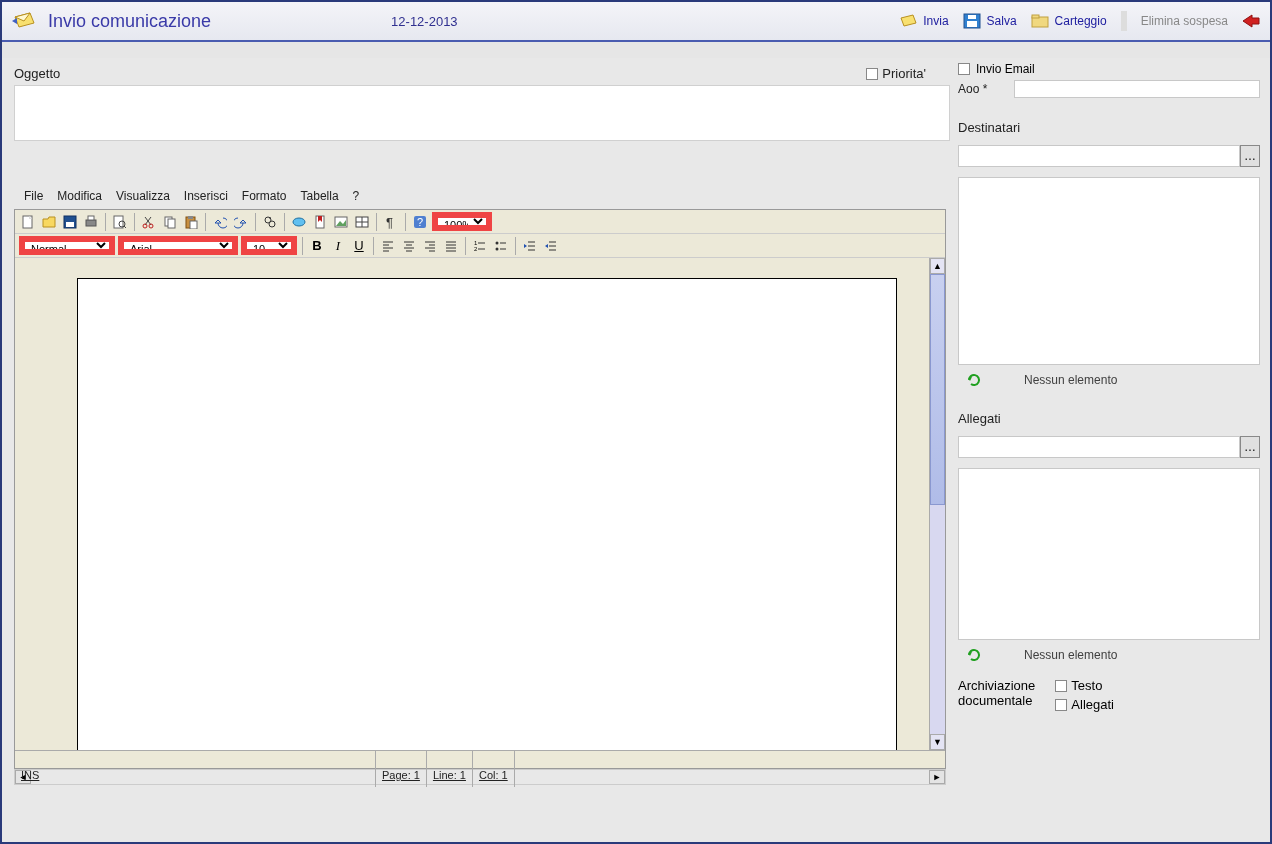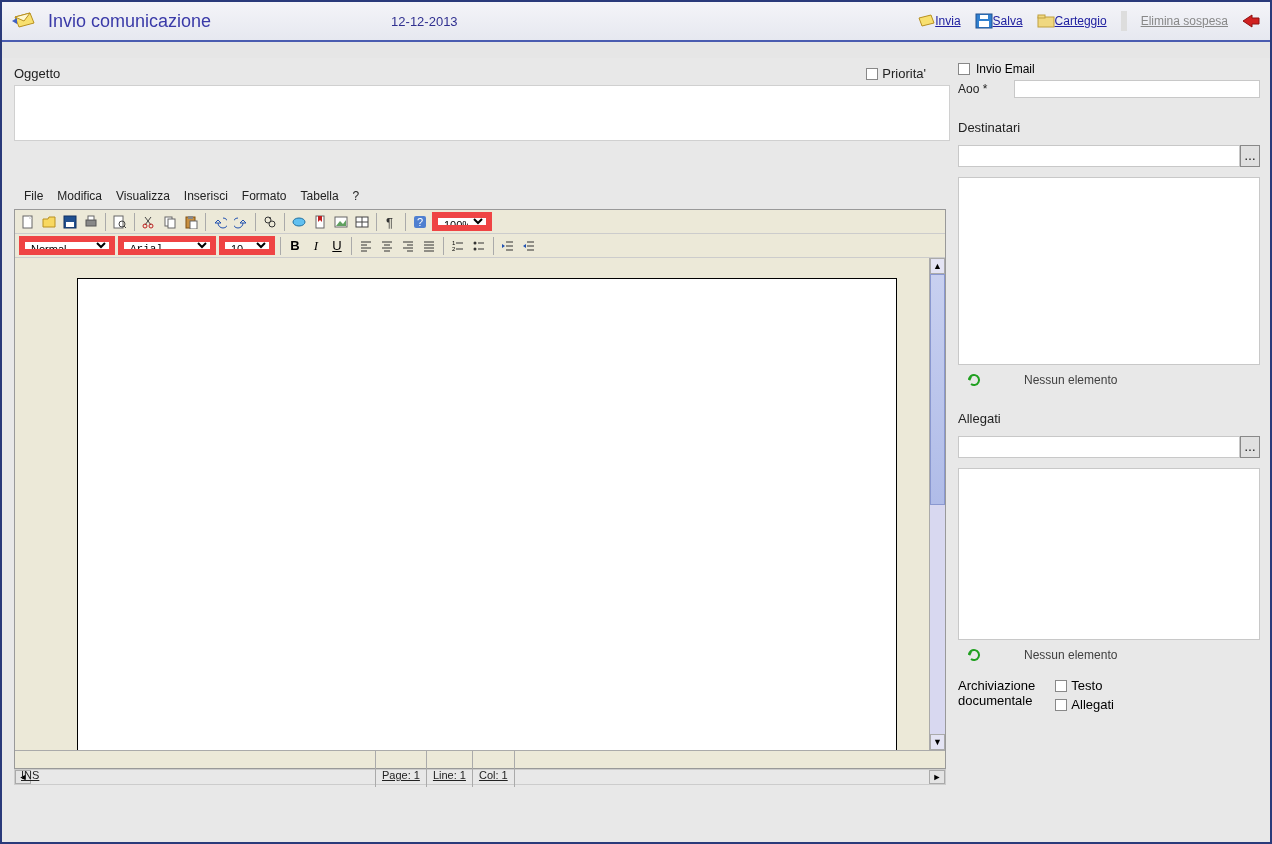--- a/index.html
+++ b/index.html
@@ -26,7 +26,7 @@
 .title-text { color: #3a3aa8; font-size: 18px; font-weight: 400; }
 .title-date { margin-left: 180px; color: #303090; font-size: 13px; }
 .titlebar-actions { margin-left: auto; display: flex; align-items: center; gap: 14px; }
-.action-link { color: #2020a0; text-decoration: underline; cursor: pointer; font-size: 12px; display: flex; align-items: center; }
+.action-link { color: #2020a0; cursor: pointer; font-size: 12px; display: flex; align-items: center; gap: 6px; }
 .action-link.disabled { color: #888; }
 .action-icon { width: 18px; height: 16px; display: inline-block; }
 .action-sep { width: 6px; height: 20px; background: #ddd; }

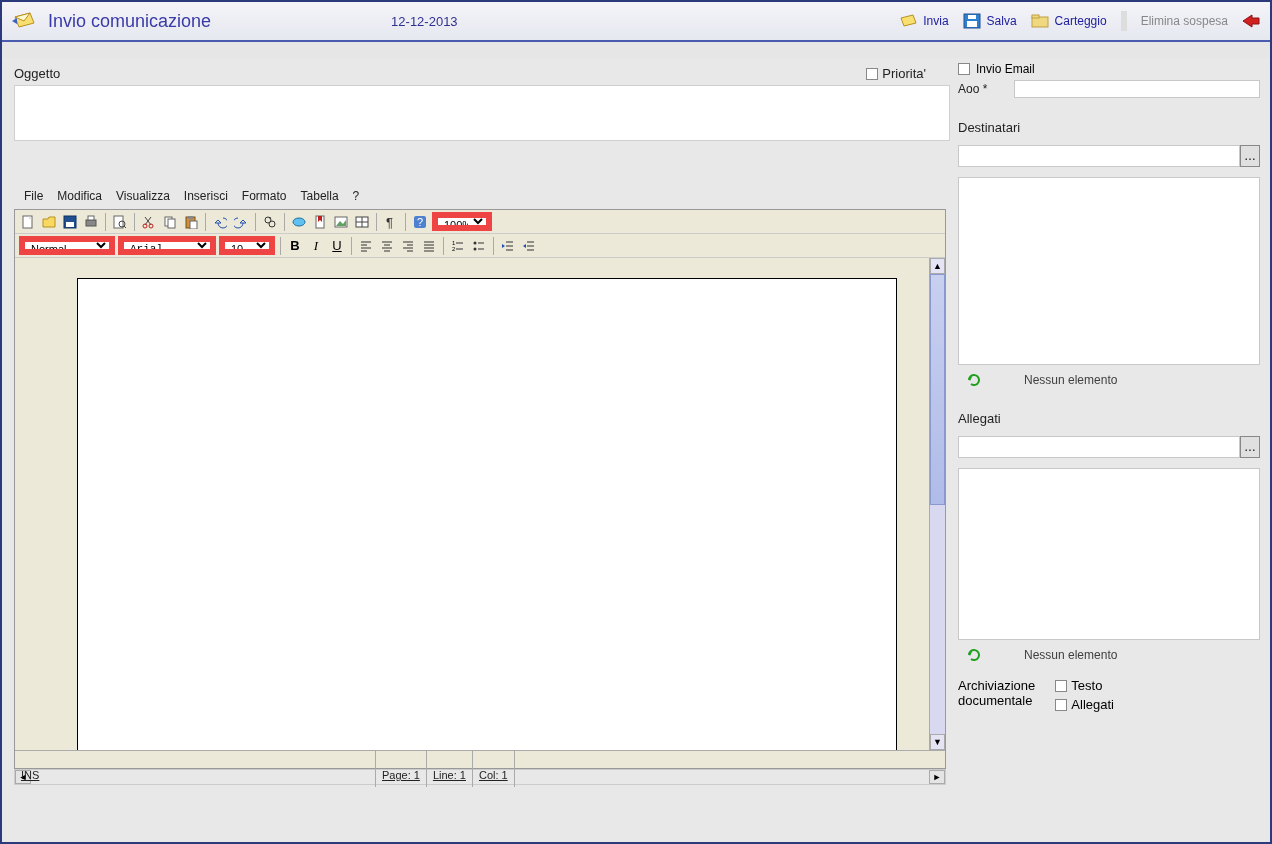--- a/index.html
+++ b/index.html
@@ -58,7 +58,7 @@
   font-size: 11px; height: 19px; border: 6px solid #ef4444; background: #fff; padding: 0 2px;
 }
 .combo-normal { width: 96px; }
-.combo-font { width: 98px; font-family: Liberation Mono, monospace; }
+.combo-font { width: 120px; }
 .combo-size { width: 56px; }
 .editor-body {
   flex: 1; display: flex; background: #ece9d8; position: relative; overflow: hidden;

